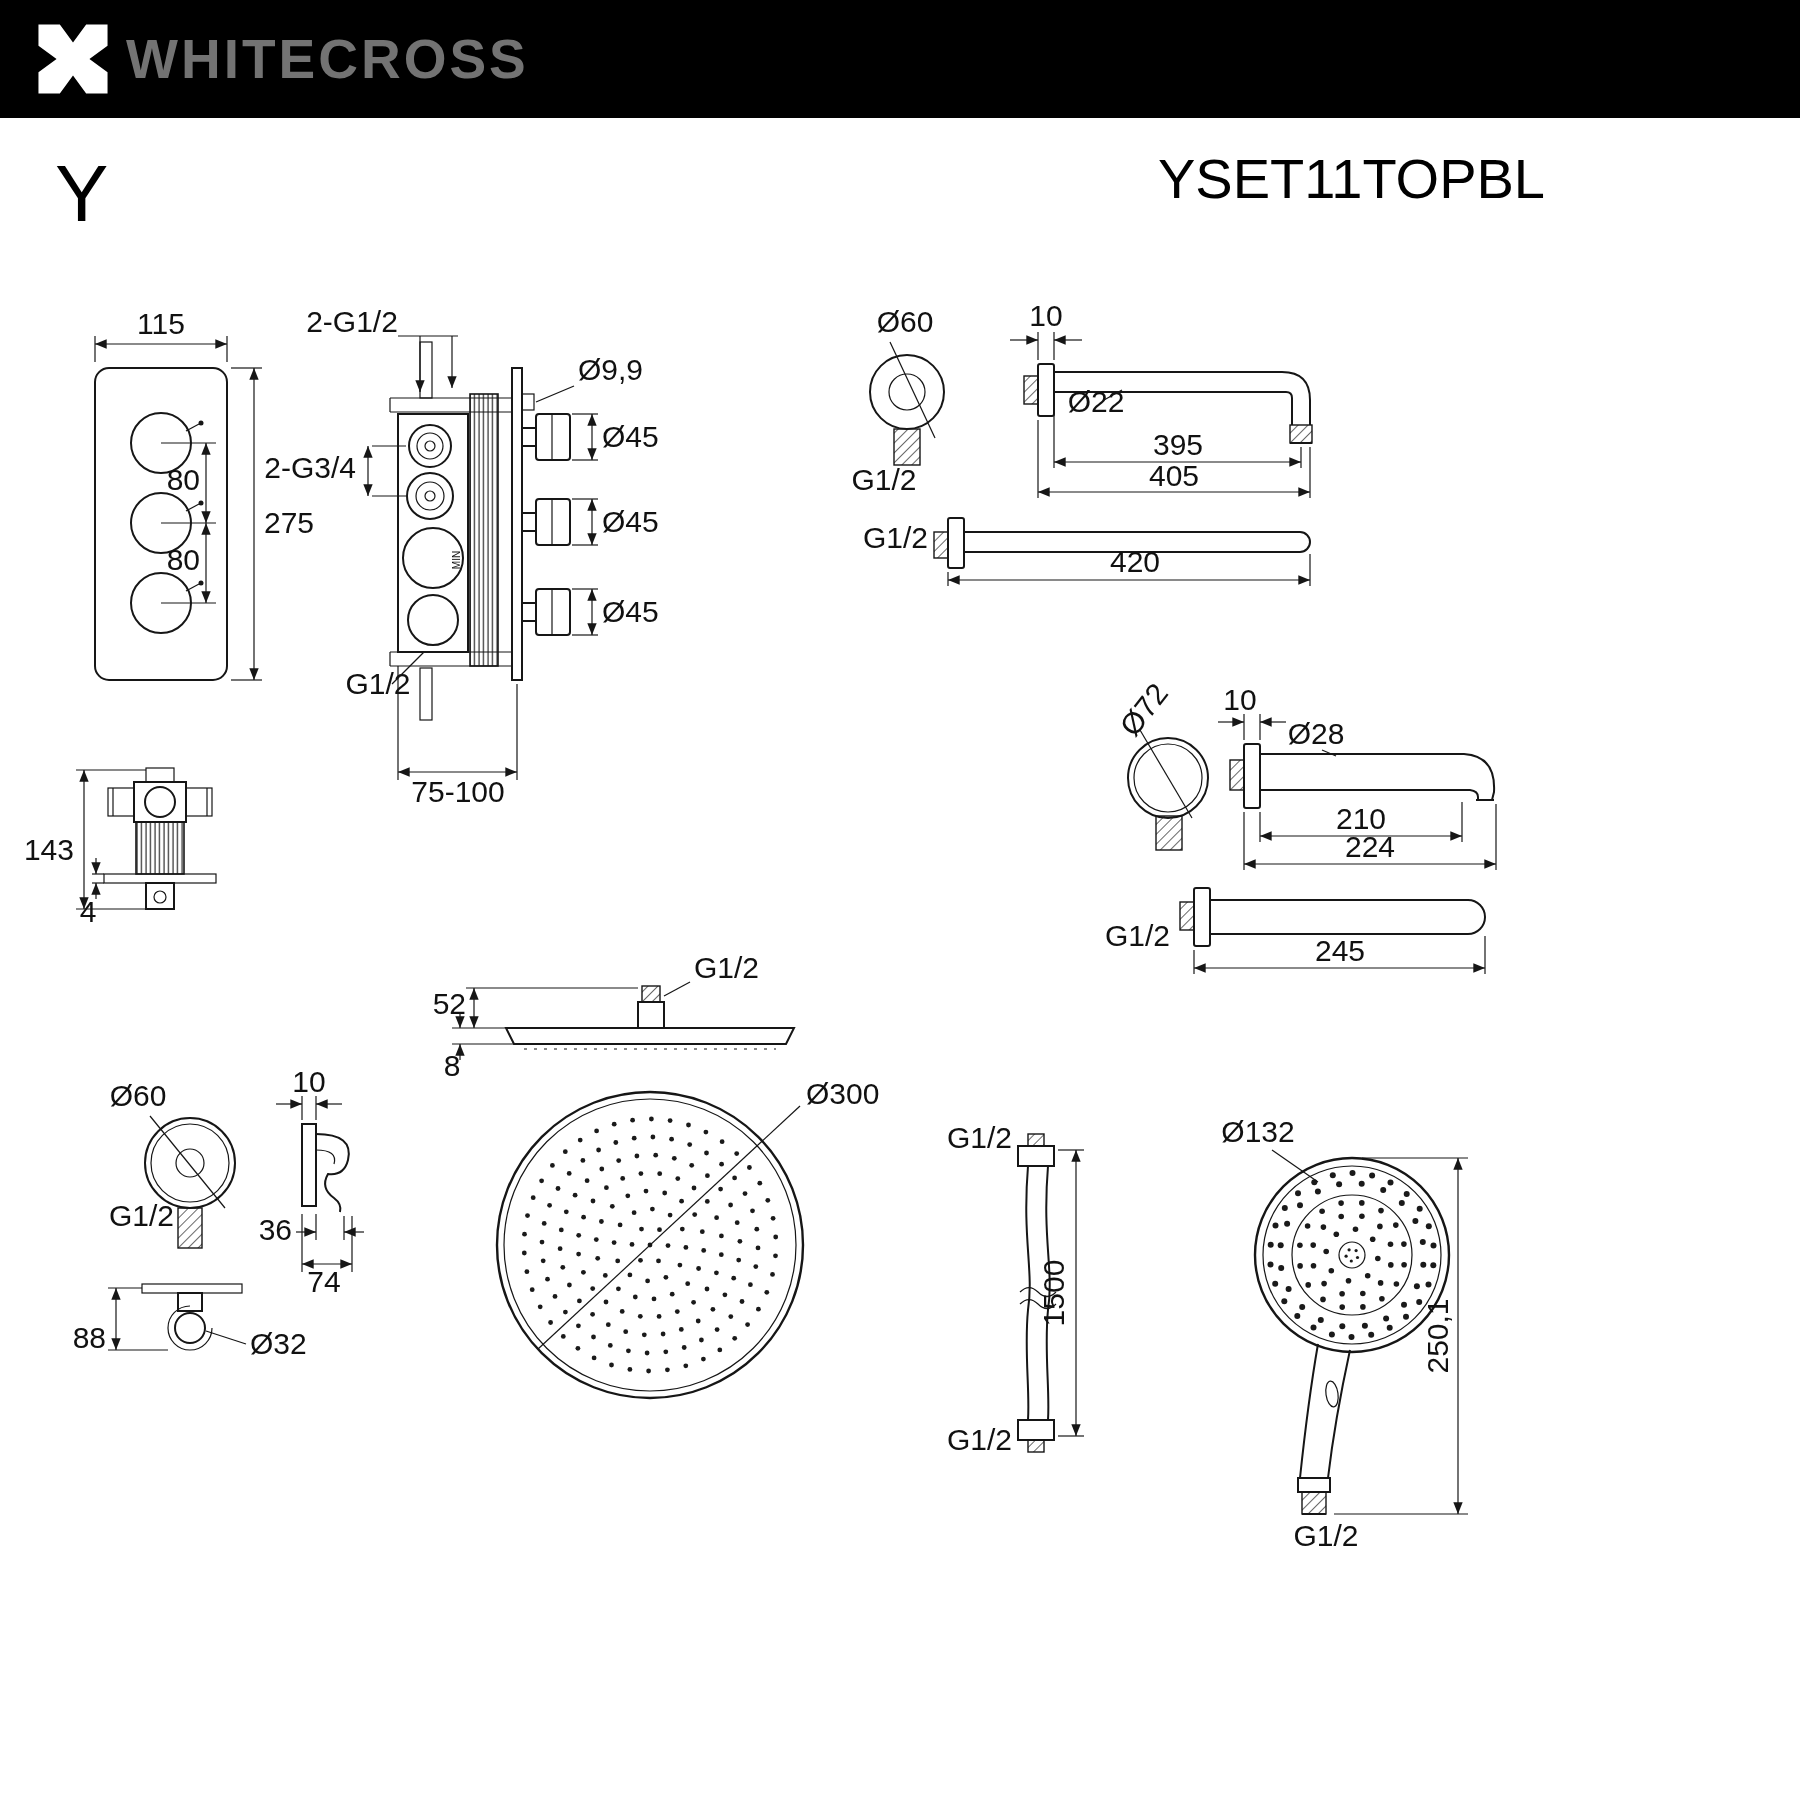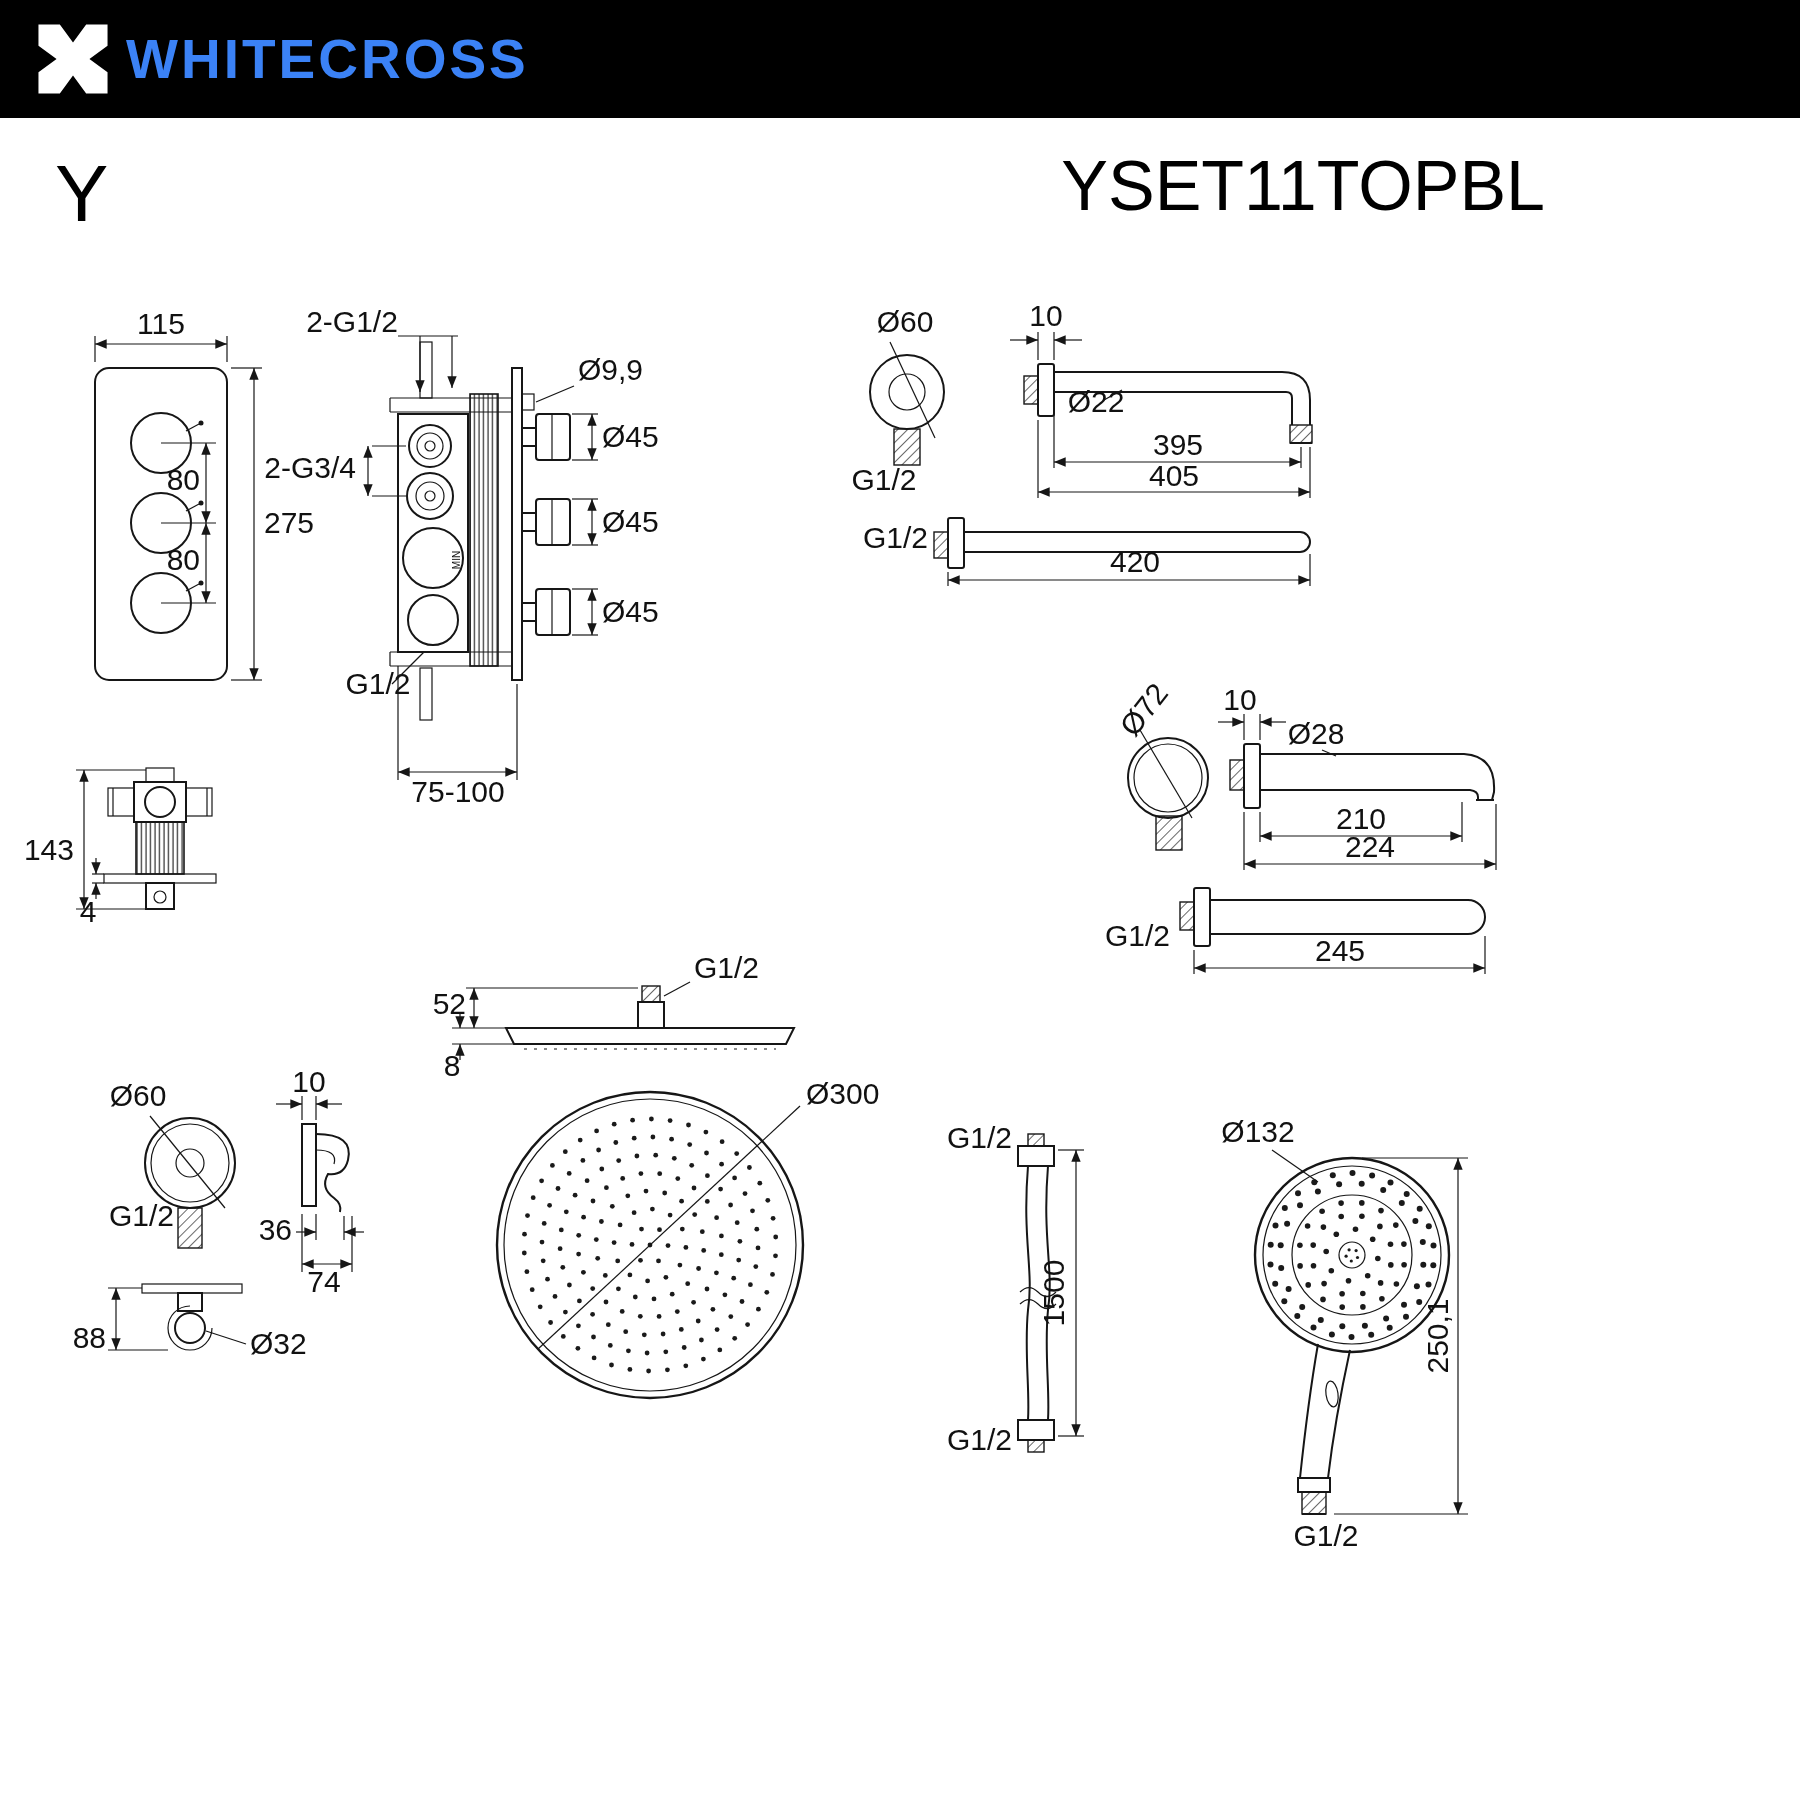--- a/index.html
+++ b/index.html
@@ -6,7 +6,7 @@
   .page{position:relative;width:1800px;height:1800px;background:#fff;font-family:"Liberation Sans",sans-serif;overflow:hidden;}
   .topbar{position:absolute;left:0;top:0;width:1800px;height:118px;background:#000;display:flex;align-items:center;}
   .logo{margin-left:36px;flex:0 0 auto;}
-  .brand{color:#3b82f6;font-size:55px;font-weight:bold;letter-spacing:3px;margin-left:16px;}
+  .brand{color:#737373;font-size:55px;font-weight:bold;letter-spacing:3px;margin-left:16px;}
   .series{position:absolute;left:55px;top:148px;font-size:80px;color:#000;}
   .model{position:absolute;right:255px;top:146px;font-size:70px;color:#000;}
   svg.drawing{position:absolute;left:0;top:0;}

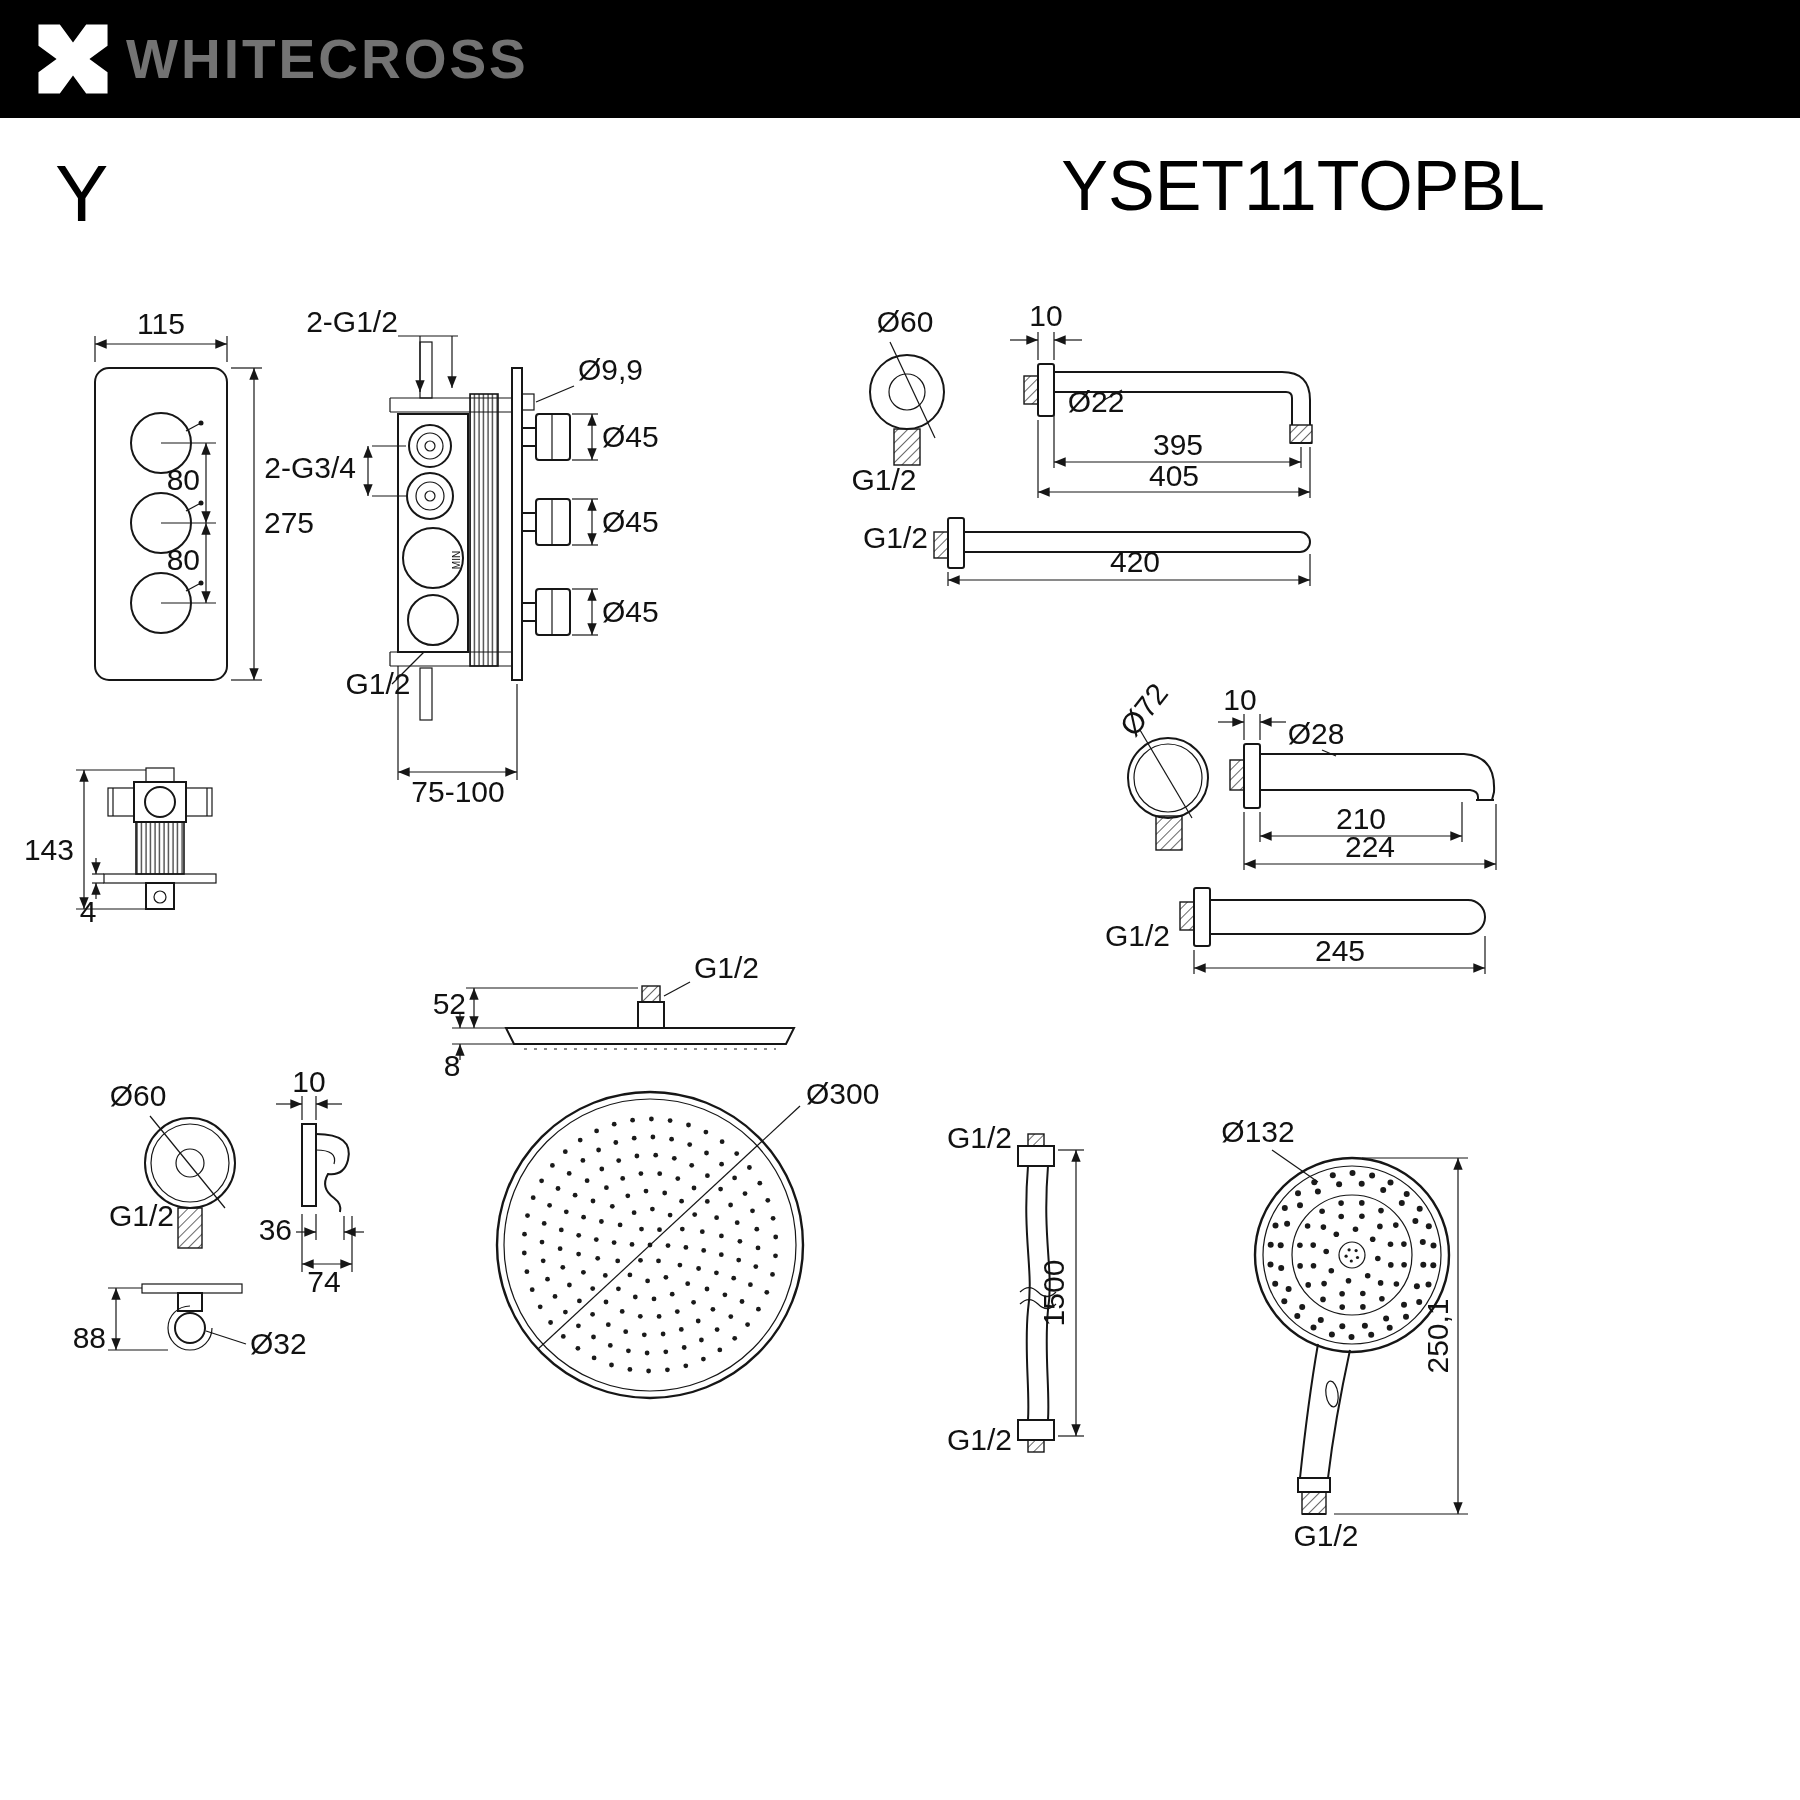--- a/index.html
+++ b/index.html
@@ -8,7 +8,7 @@
   .logo{margin-left:36px;flex:0 0 auto;}
   .brand{color:#737373;font-size:55px;font-weight:bold;letter-spacing:3px;margin-left:16px;}
   .series{position:absolute;left:55px;top:148px;font-size:80px;color:#000;}
-  .model{position:absolute;right:255px;top:146px;font-size:70px;color:#000;}
+  .model{position:absolute;right:255px;top:146px;font-size:56px;color:#000;}
   svg.drawing{position:absolute;left:0;top:0;}
   .ln{fill:none;stroke:#161616;stroke-width:2;}
   .ln2{fill:none;stroke:#161616;stroke-width:2.4;}

